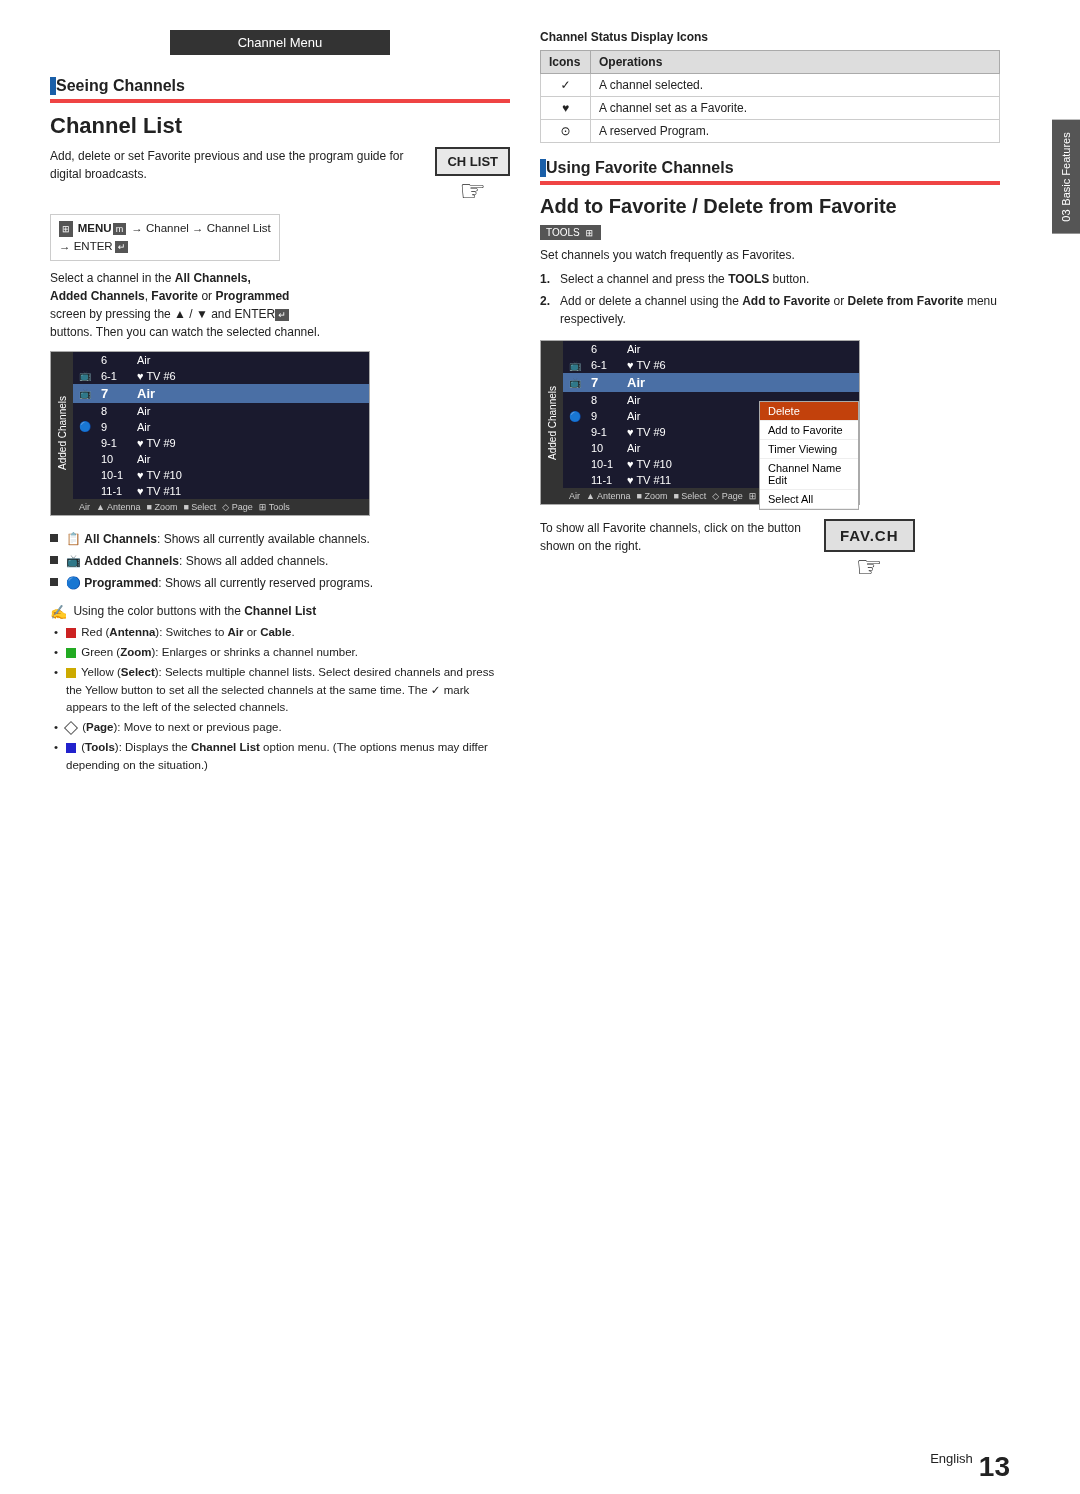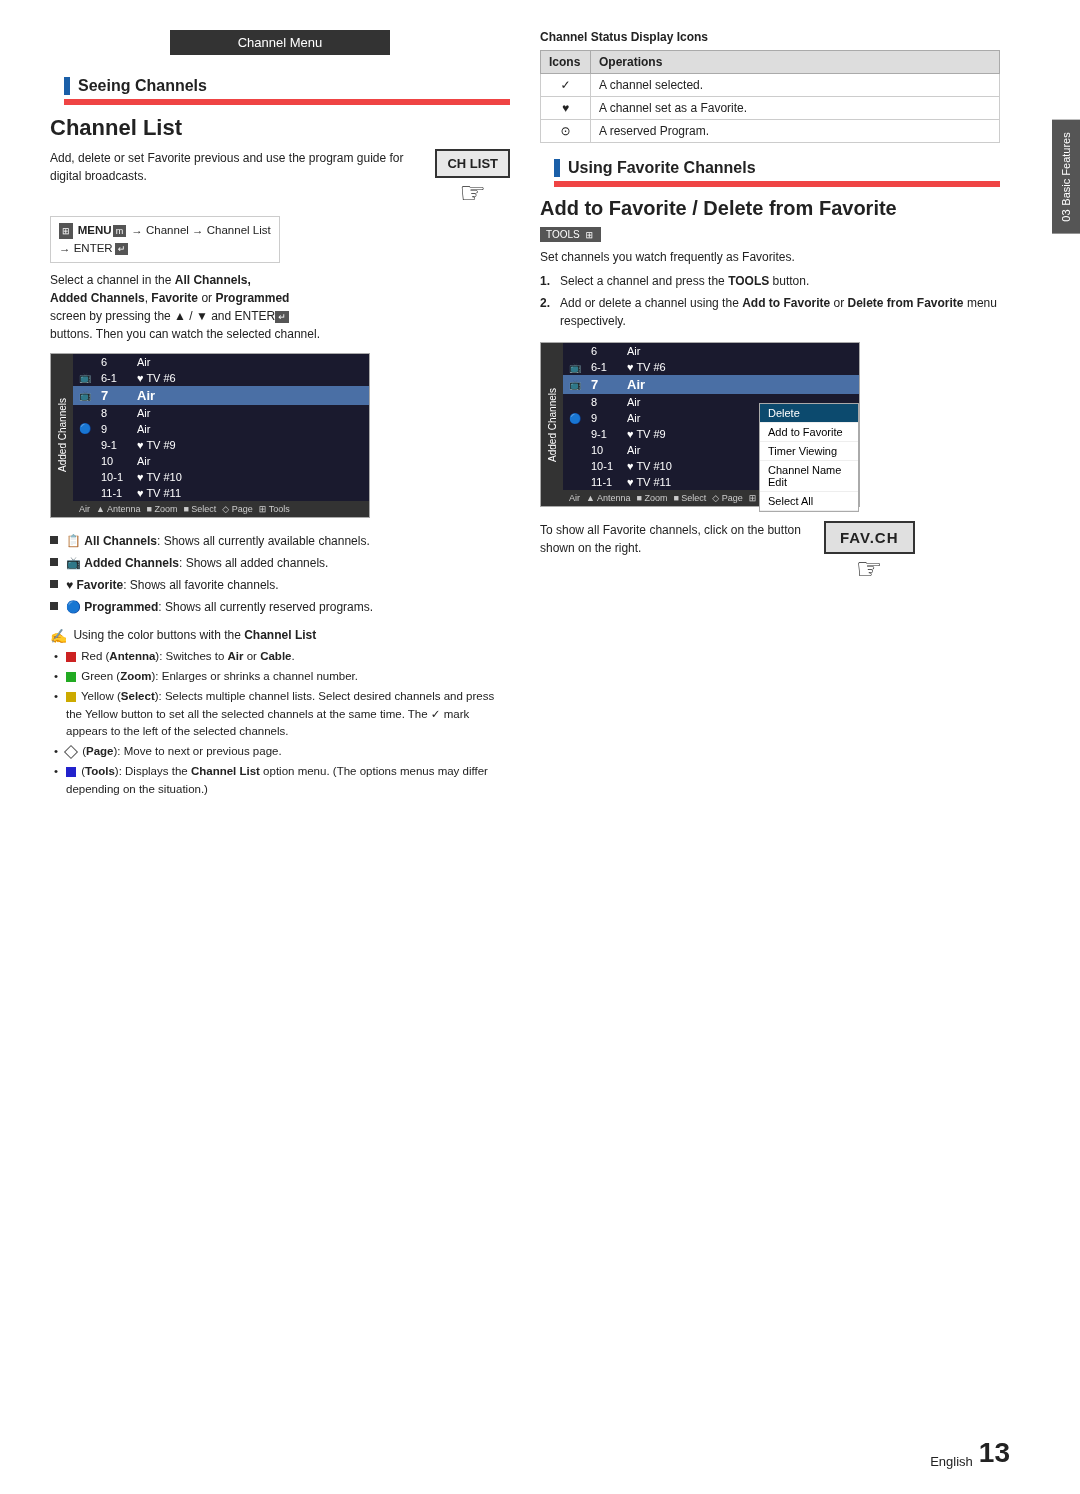--- a/index.html
+++ b/index.html
@@ -79,11 +79,10 @@
     .section-title {
       display: flex;
       align-items: center;
-      gap: 8px;
-      border-bottom: 6px solid #ef4444;
+      gap: 0;
+      border-bottom: 4px solid #ef4444;
       padding-bottom: 4px;
       margin-bottom: 10px;
-      margin-left: 14px;
     }
 
     .blue-bar {

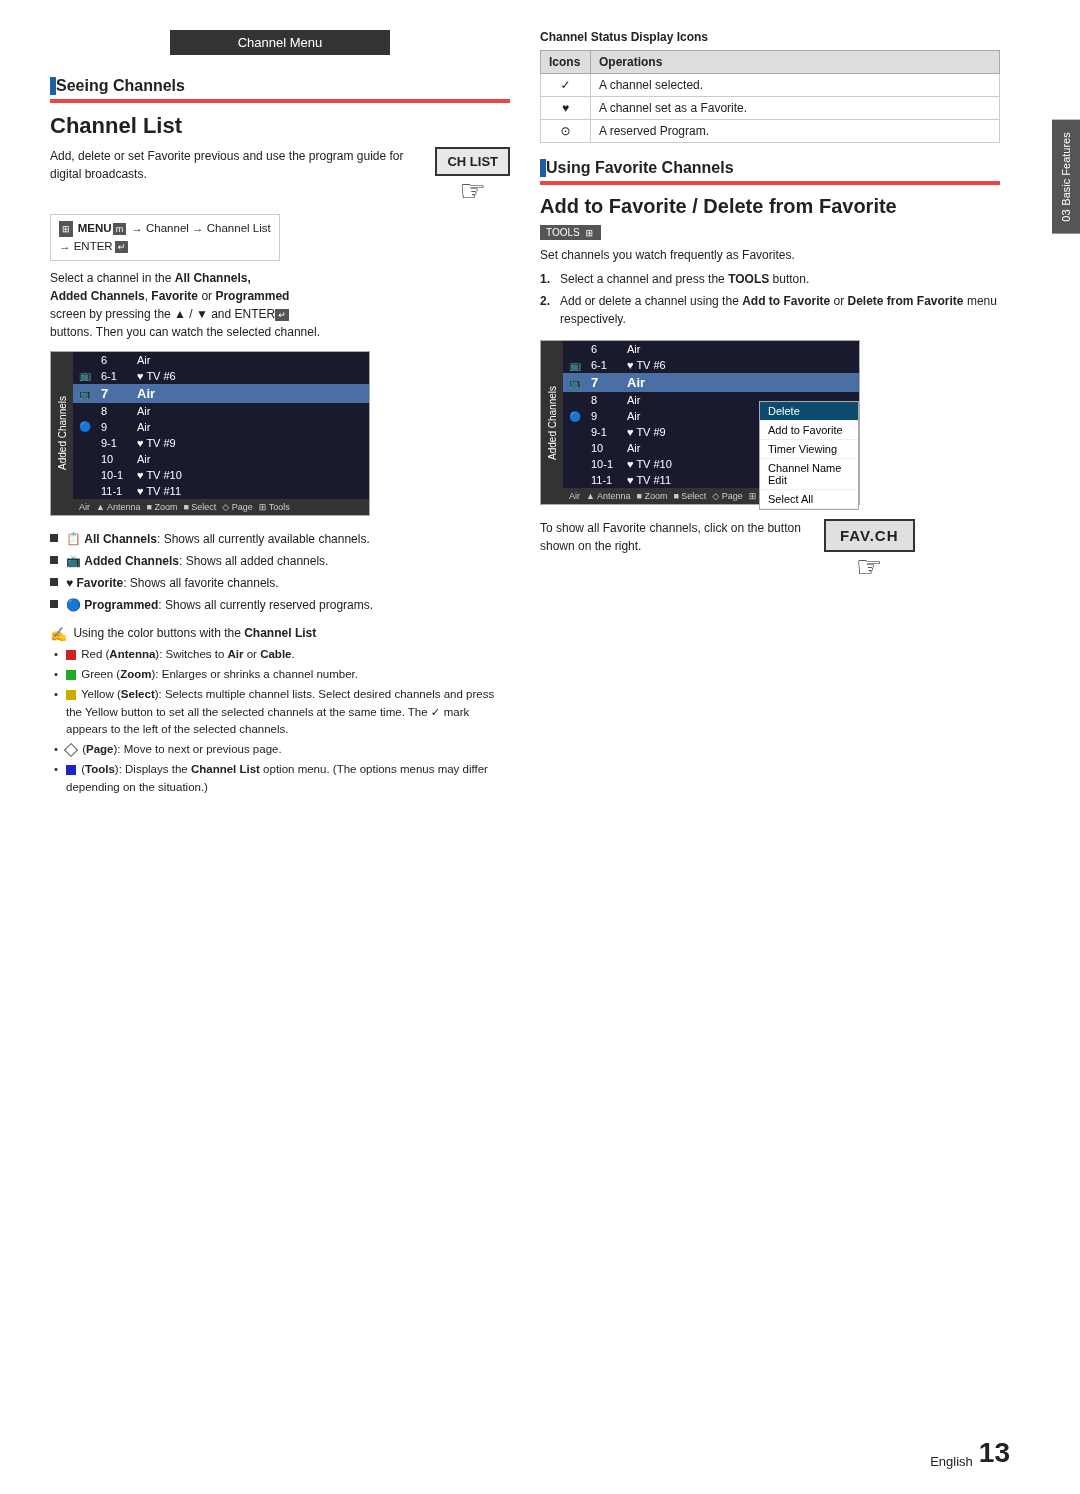--- a/index.html
+++ b/index.html
@@ -391,7 +391,7 @@
     }
 
     .context-menu div:first-child {
-      background: #0c4a6e;
+      background: #c2410c;
       color: #fff;
     }
 

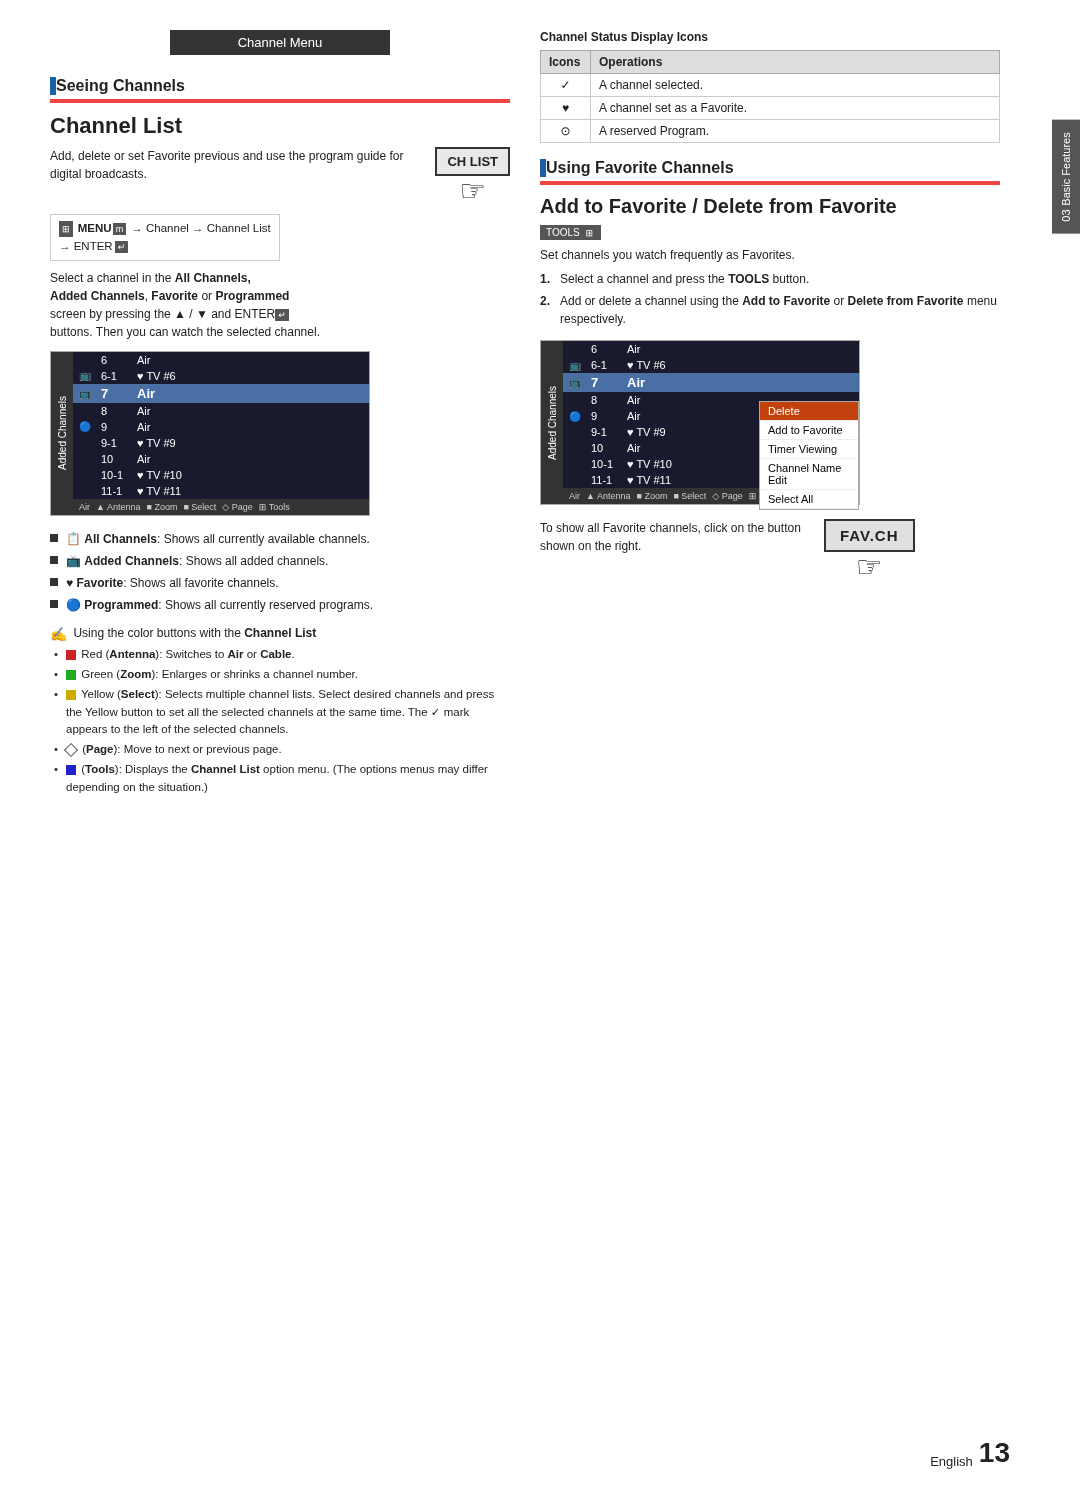--- a/index.html
+++ b/index.html
@@ -565,10 +565,6 @@
           <li>
             <div class="bullet-square"></div>
             <span>📺 <strong>Added Channels</strong>: Shows all added channels.</span>
-          </li>
-          <li>
-            <div class="bullet-square"></div>
-            <span>♥ <strong>Favorite</strong>: Shows all favorite channels.</span>
           </li>
           <li>
             <div class="bullet-square"></div>

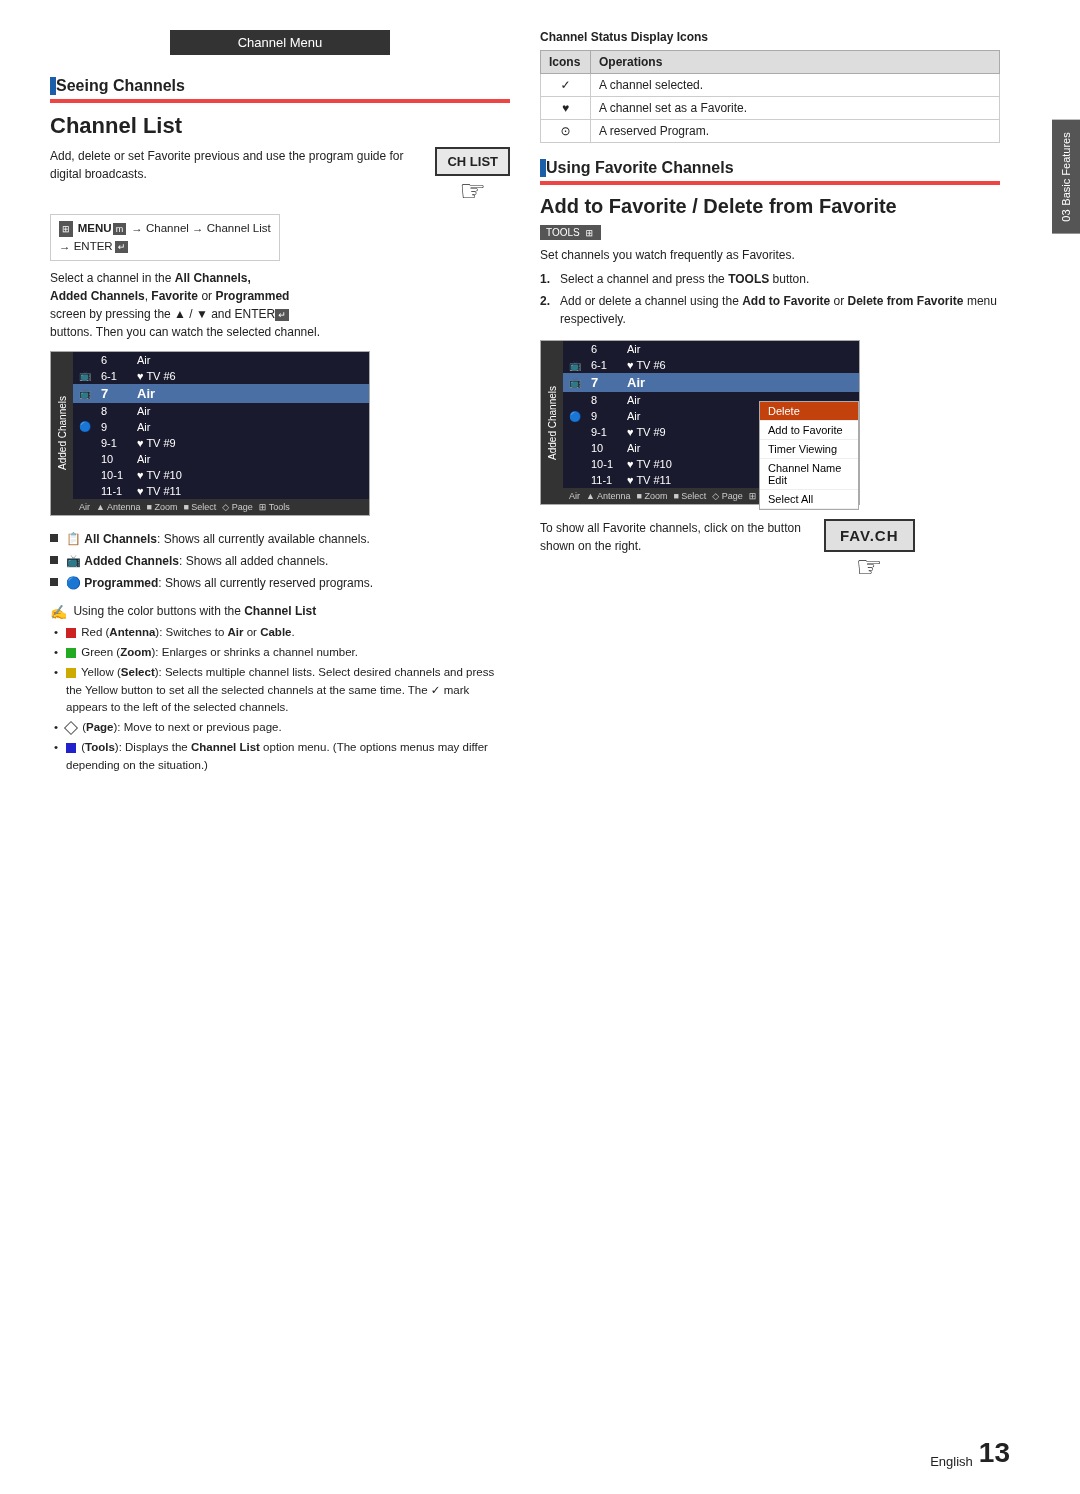--- a/index.html
+++ b/index.html
@@ -350,11 +350,11 @@
     
     .page-footer {
       position: absolute;
-      bottom: 25px;
+      bottom: 11px;
       right: 70px;
       font-size: 13px;
       display: flex;
-      align-items: flex-end;
+      align-items: flex-start;
       gap: 6px;
     }
 

